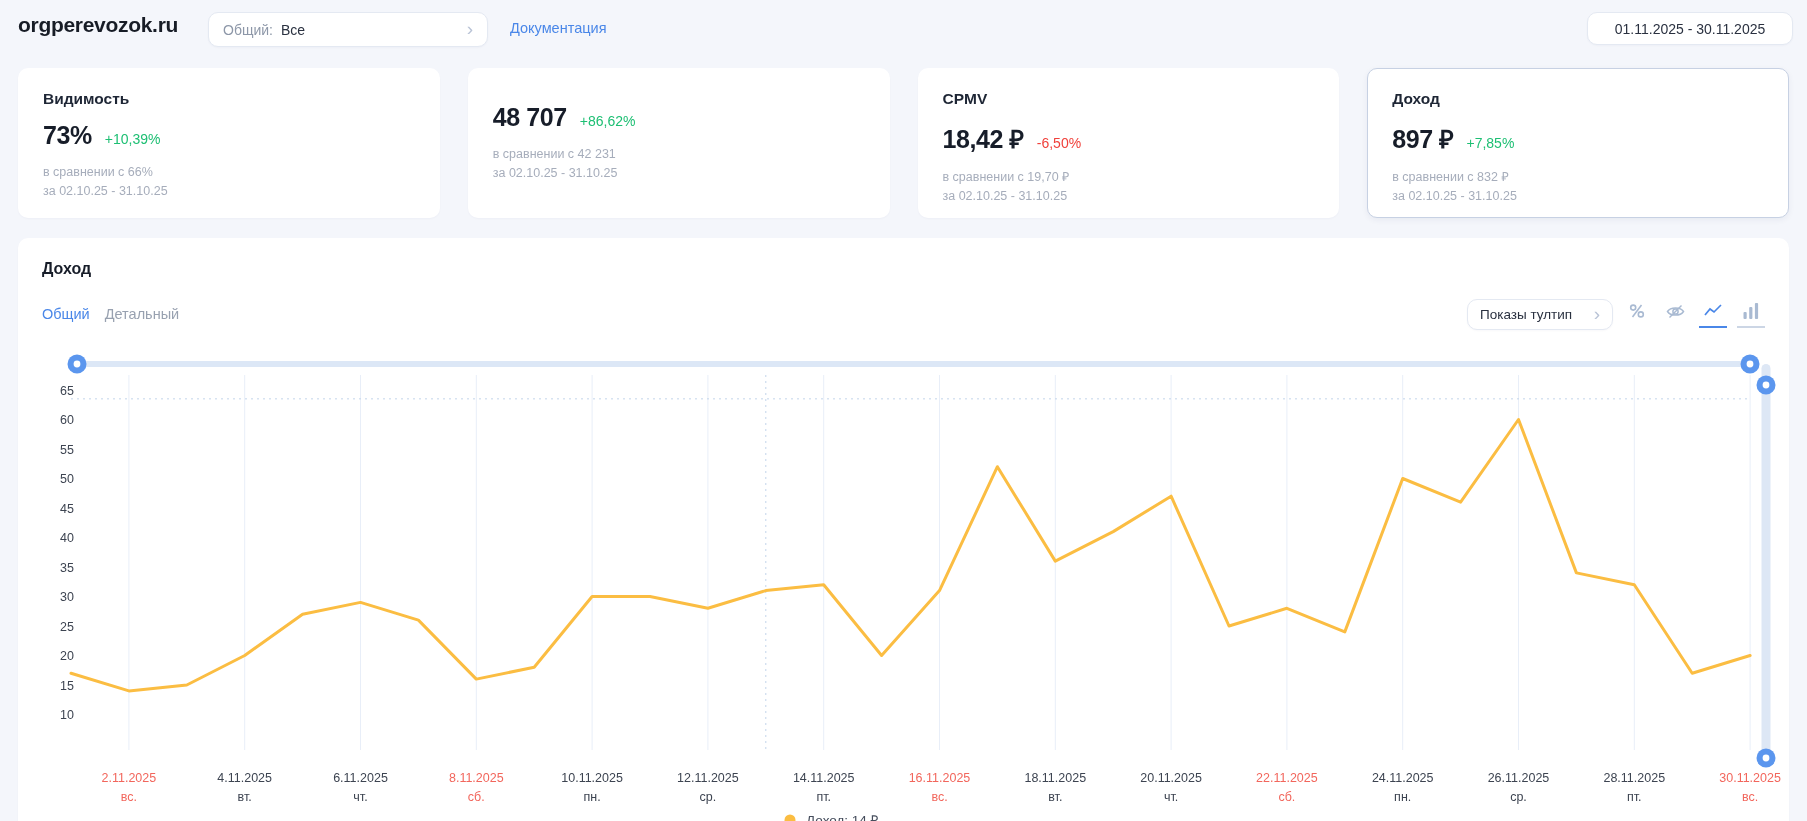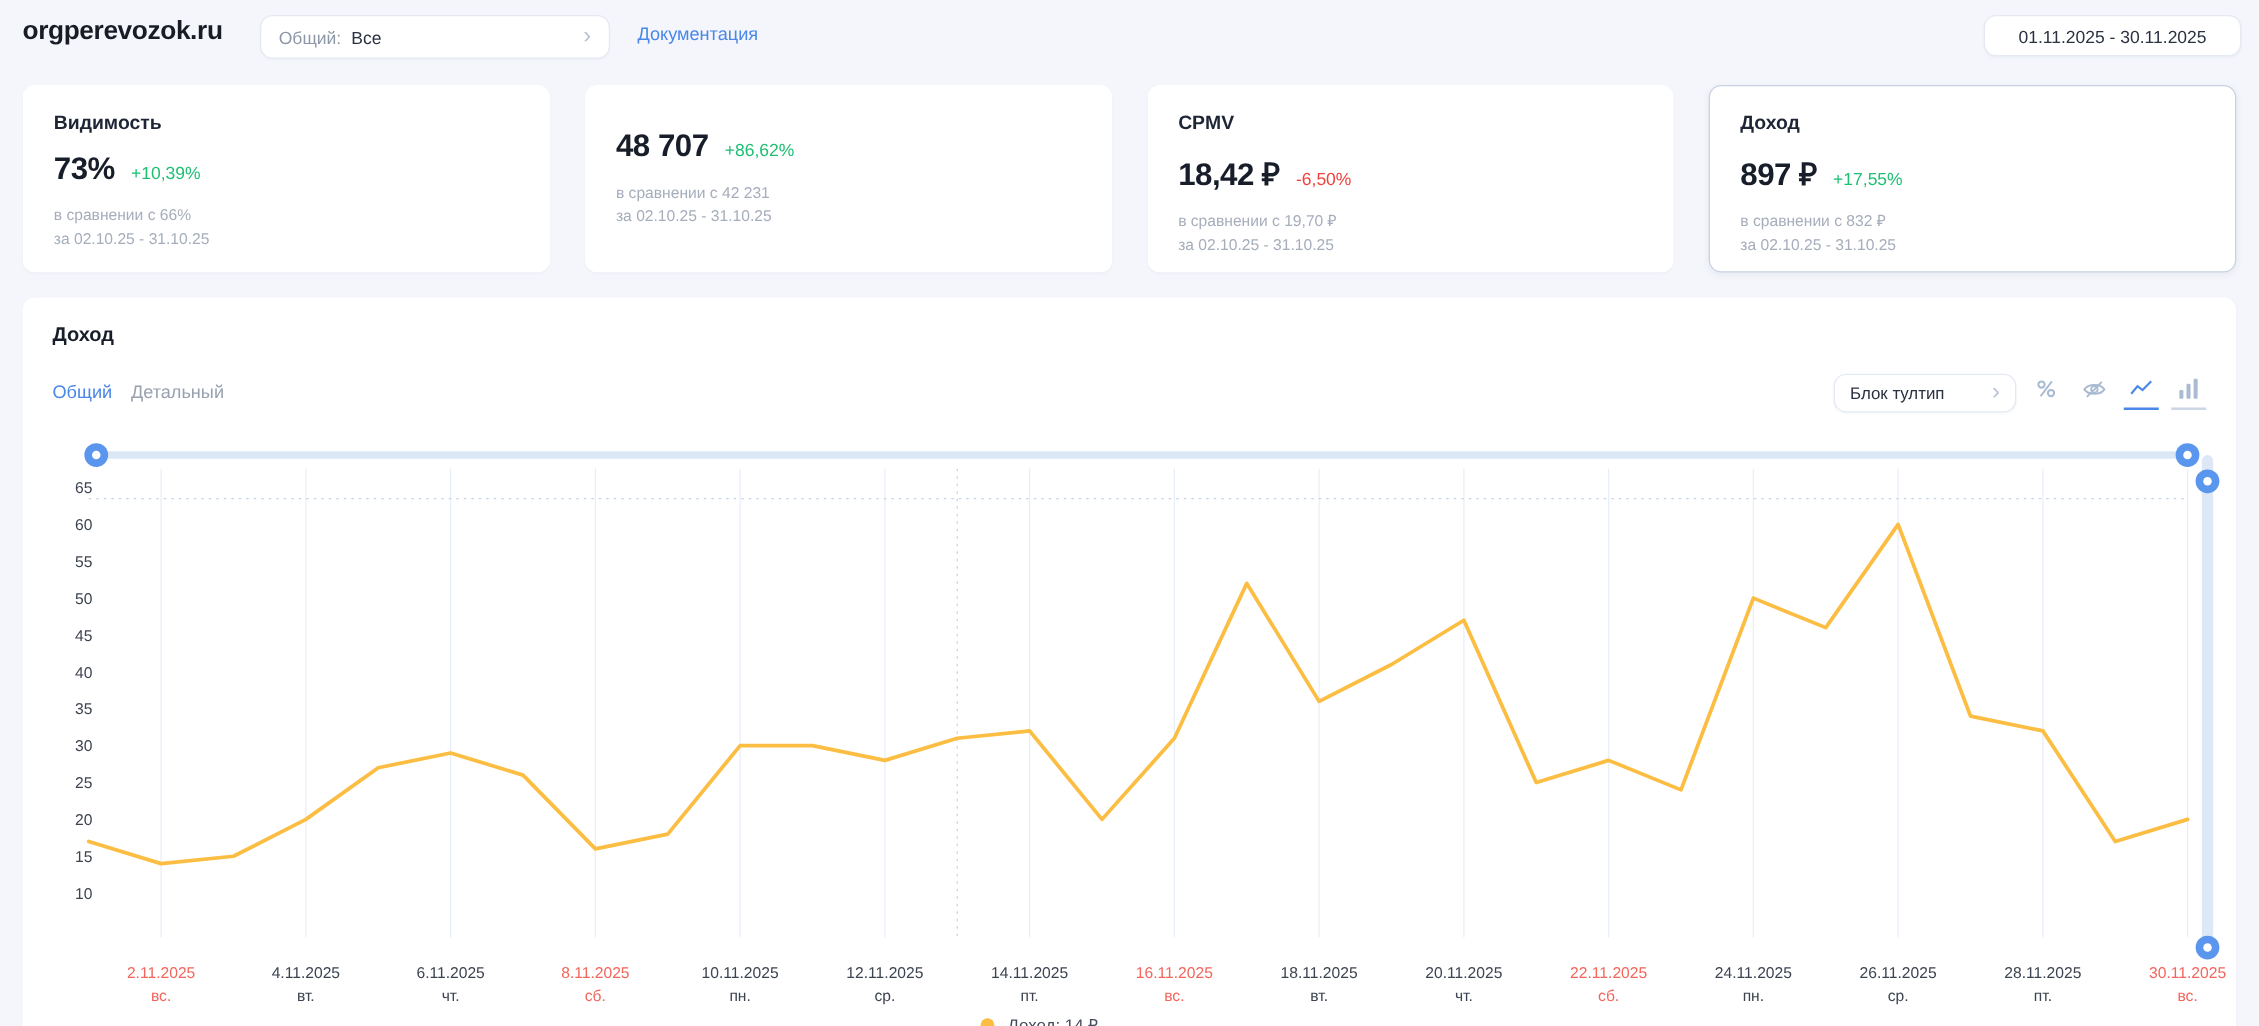--- a/index.html
+++ b/index.html
@@ -128,7 +128,7 @@
     <h3>Доход</h3>
     <div class="value-row">
       <span class="value">897 ₽</span>
-      <span class="delta up">+17,55%</span>
+      <span class="delta up">+7,85%</span>
     </div>
     <div class="compare">
       <div>в сравнении с 832 ₽</div>

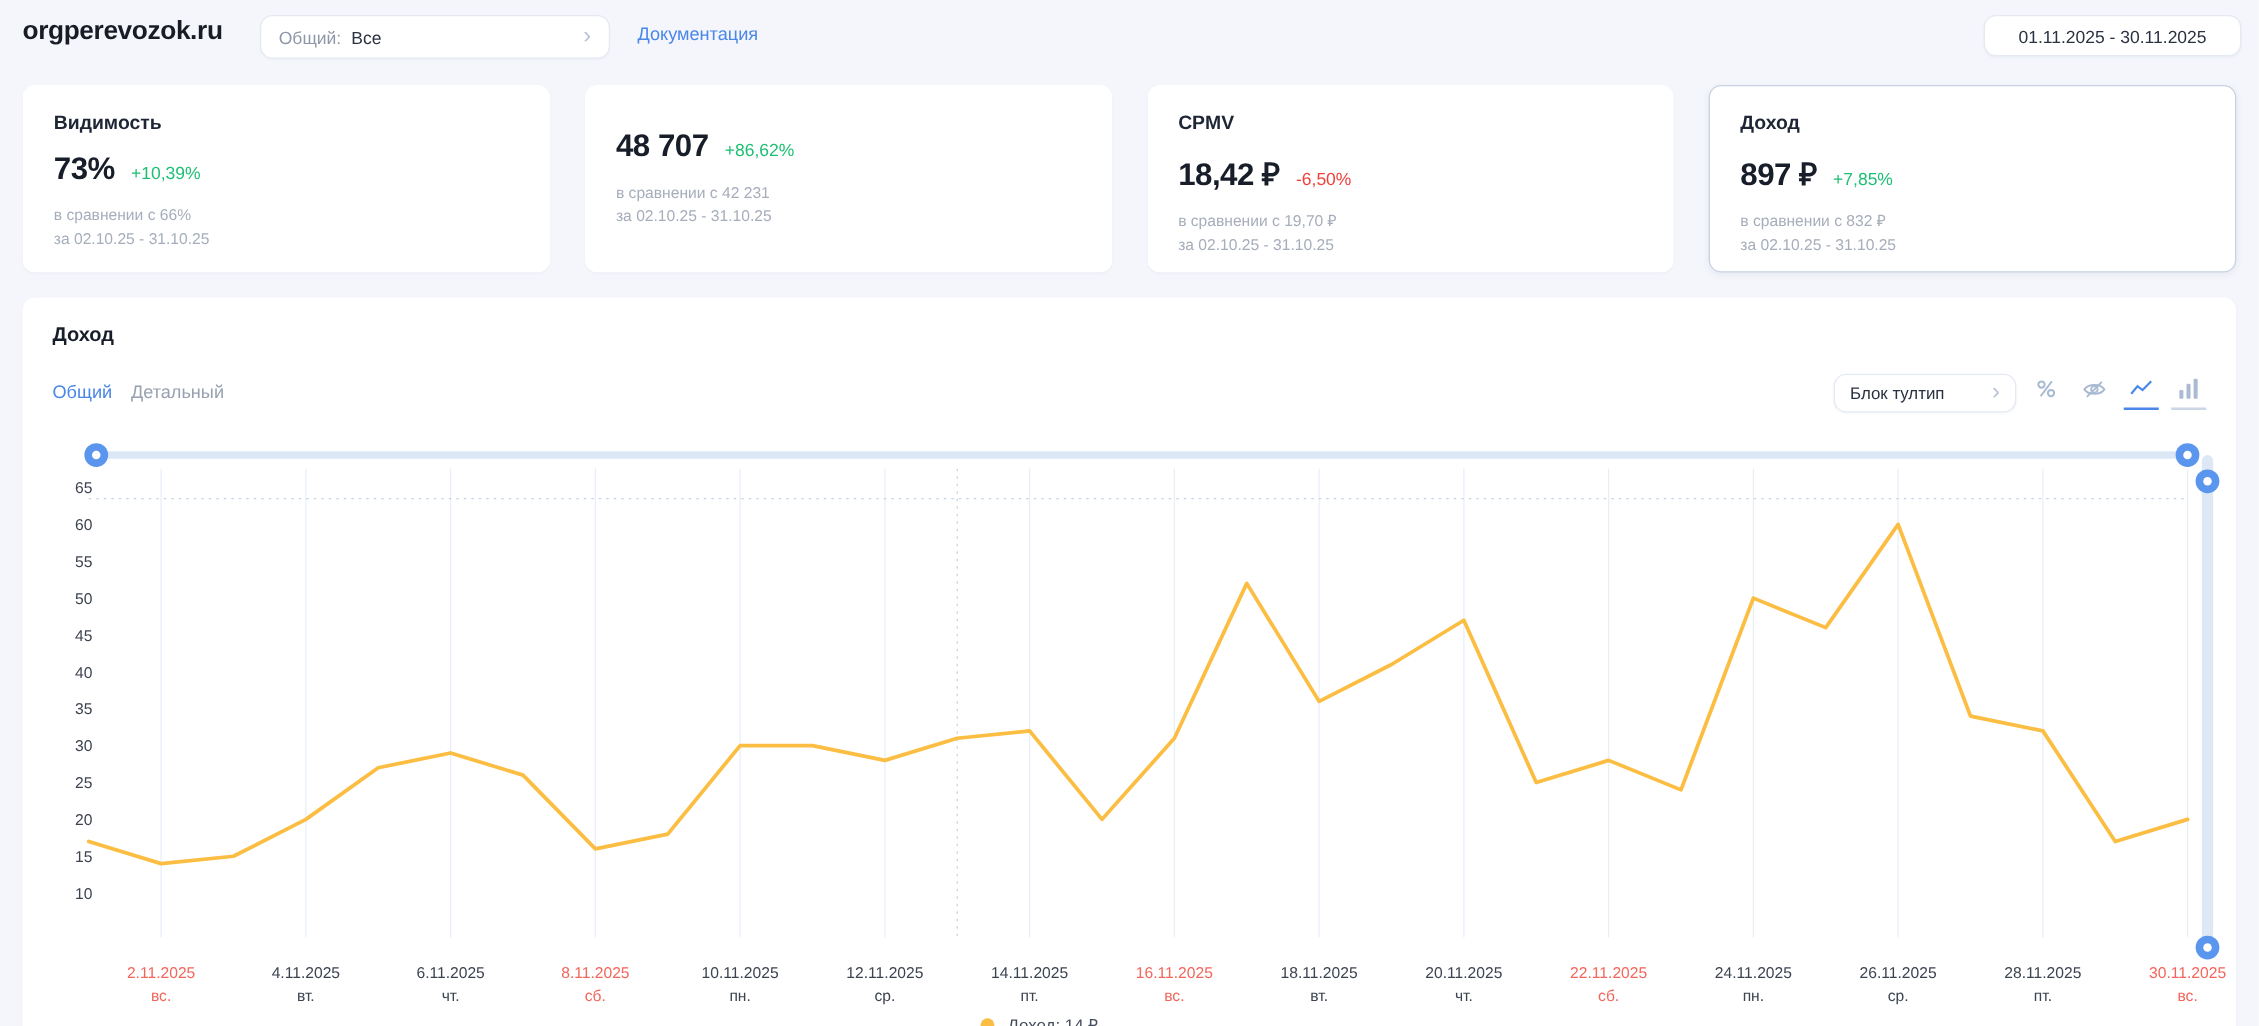--- a/index.html
+++ b/index.html
@@ -147,7 +147,7 @@
     </div>
     <div class="controls-right">
       <div class="pill tooltip-pill">
-        <span>Блок тултип</span>
+        <span>Показы тултип</span>
         <span class="chev">›</span>
       </div>
       <span class="icon-btn">

